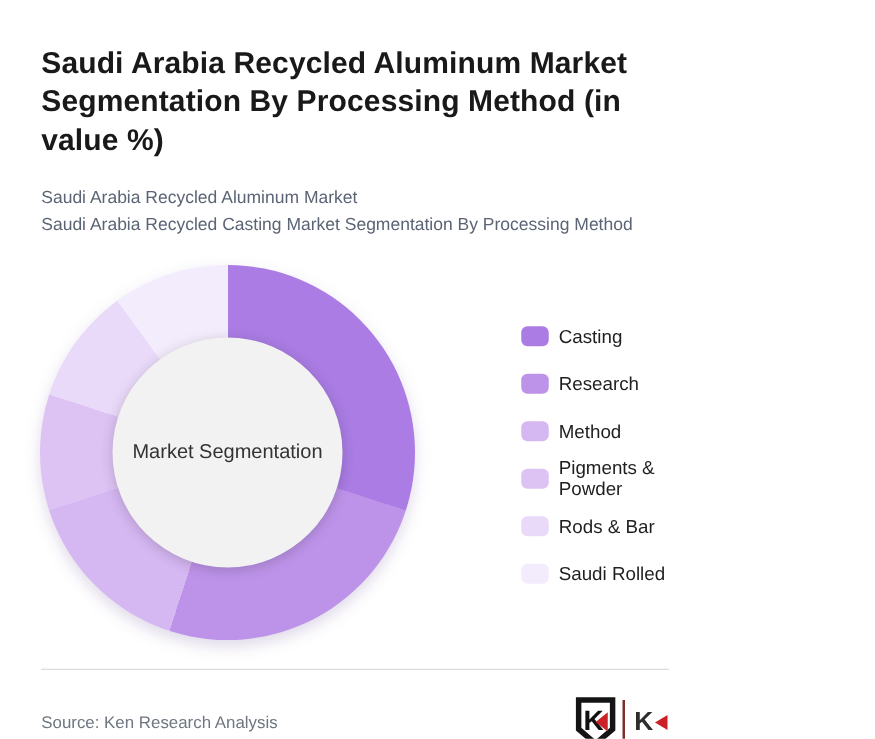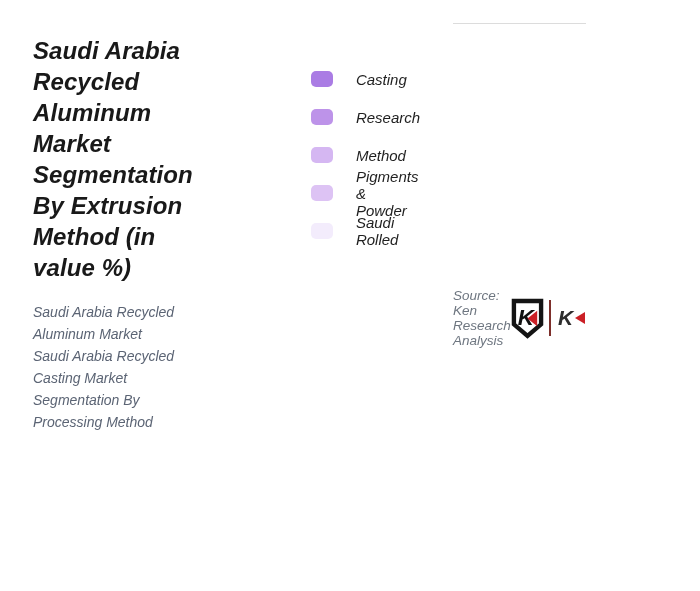--- a/index.html
+++ b/index.html
@@ -7,7 +7,7 @@
     width:700px;height:591px;background:#ffffff;overflow:hidden;
     font-family:"Liberation Sans",sans-serif;border-radius:10px;
   }
-  .card{width:568px;height:591px;display:flex;flex-direction:row;box-sizing:border-box;font-style:italic;}
+  .card{width:568px;height:591px;display:flex;flex-direction:column;box-sizing:border-box;}
 
   
   .header{margin:35px 33px 0 33px;}

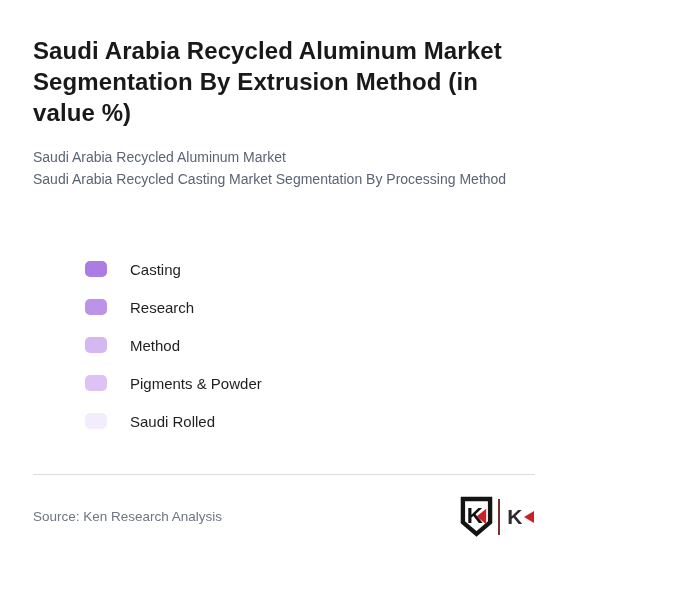--- a/index.html
+++ b/index.html
@@ -57,7 +57,7 @@
   <div class="header">
     <div class="title">
       <div>Saudi Arabia Recycled Aluminum Market</div>
-      <div>Segmentation By Extrusion Method (in value %)</div>
+      <div>Segmentation By Processing Method (in value %)</div>
     </div>
     <div class="subtitle">
       <div>Saudi Arabia Recycled Aluminum Market</div>

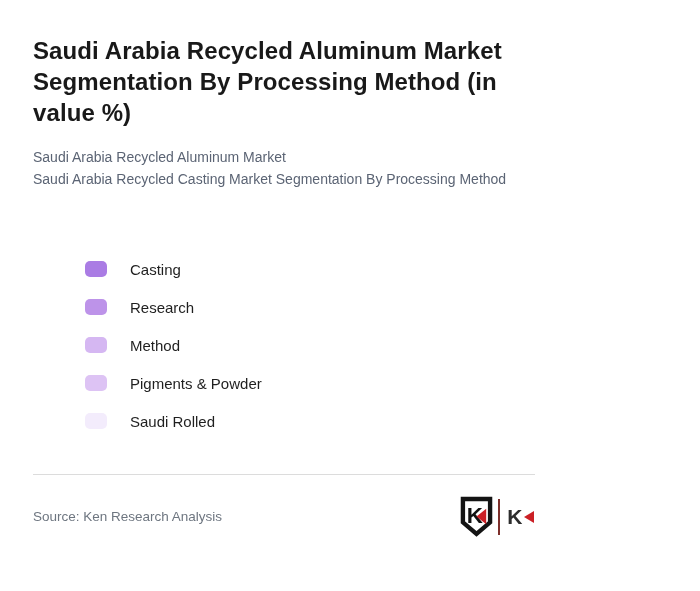--- a/index.html
+++ b/index.html
@@ -33,7 +33,7 @@
   .legend{margin-left:85px;margin-top:49px;display:flex;flex-direction:column;}
   .legend-item{display:flex;align-items:center;height:16px;margin-bottom:22px;cursor:pointer;}
   .legend-swatch{width:22px;height:16px;border-radius:5px;flex:0 0 auto;}
-  .legend-label{margin-left:23px;font-size:15px;color:#1f1f1f;}
+  .legend-label{margin-left:8px;font-size:15px;color:#1f1f1f;}
 
   
   .footer{

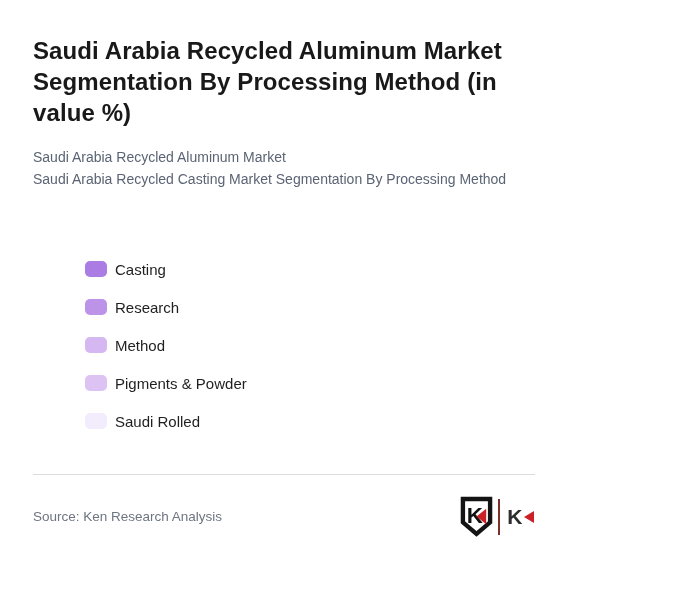--- a/index.html
+++ b/index.html
@@ -66,6 +66,12 @@
   </div>
 
   <div class="chart-row">
+    <div class="donut-wrap">
+      <div class="donut-ring" style="background: conic-gradient(rgb(170, 124, 228) 0deg, rgb(170, 124, 228) 108deg, rgb(189, 147, 233) 108deg, rgb(189, 147, 233) 198deg, rgb(213, 183, 242) 198deg, rgb(213, 183, 242) 252deg, rgb(221, 195, 244) 252deg, rgb(221, 195, 244) 288deg, rgb(233, 218, 249) 288deg, rgb(233, 218, 249) 324deg, rgb(243, 236, 252) 324deg, rgb(243, 236, 252) 360deg);"></div>
+      <div class="donut-hole" style="background: rgb(242, 242, 242);">
+        <span class="donut-center-label">Market Segmentation</span>
+      </div>
+    </div>
     <div class="legend">
         <div class="legend-item">
           <span class="legend-swatch" style="background: rgb(170, 124, 228);"></span>

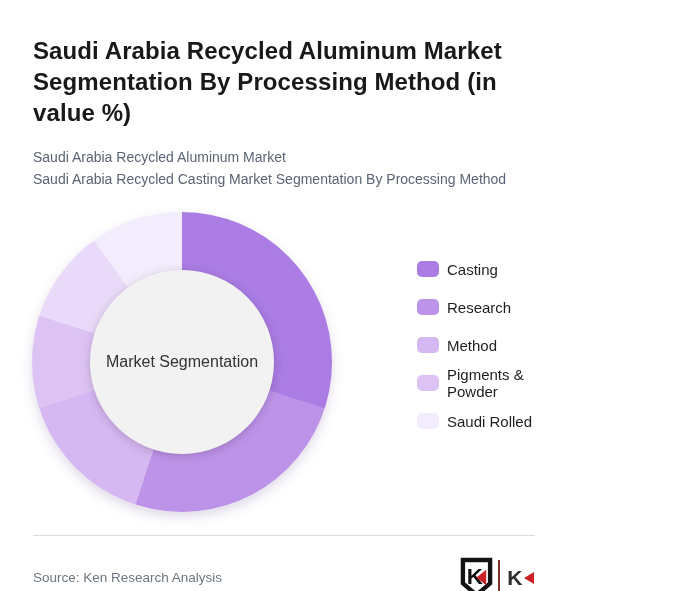--- a/index.html
+++ b/index.html
@@ -90,6 +90,10 @@
           <span class="legend-label">Pigments &amp; Powder</span>
         </div>
         <div class="legend-item">
+          <span class="legend-swatch" style="background: rgb(233, 218, 249);"></span>
+          <span class="legend-label">Rods &amp; Bar</span>
+        </div>
+        <div class="legend-item">
           <span class="legend-swatch" style="background: rgb(243, 236, 252);"></span>
           <span class="legend-label">Saudi Rolled</span>
         </div>

